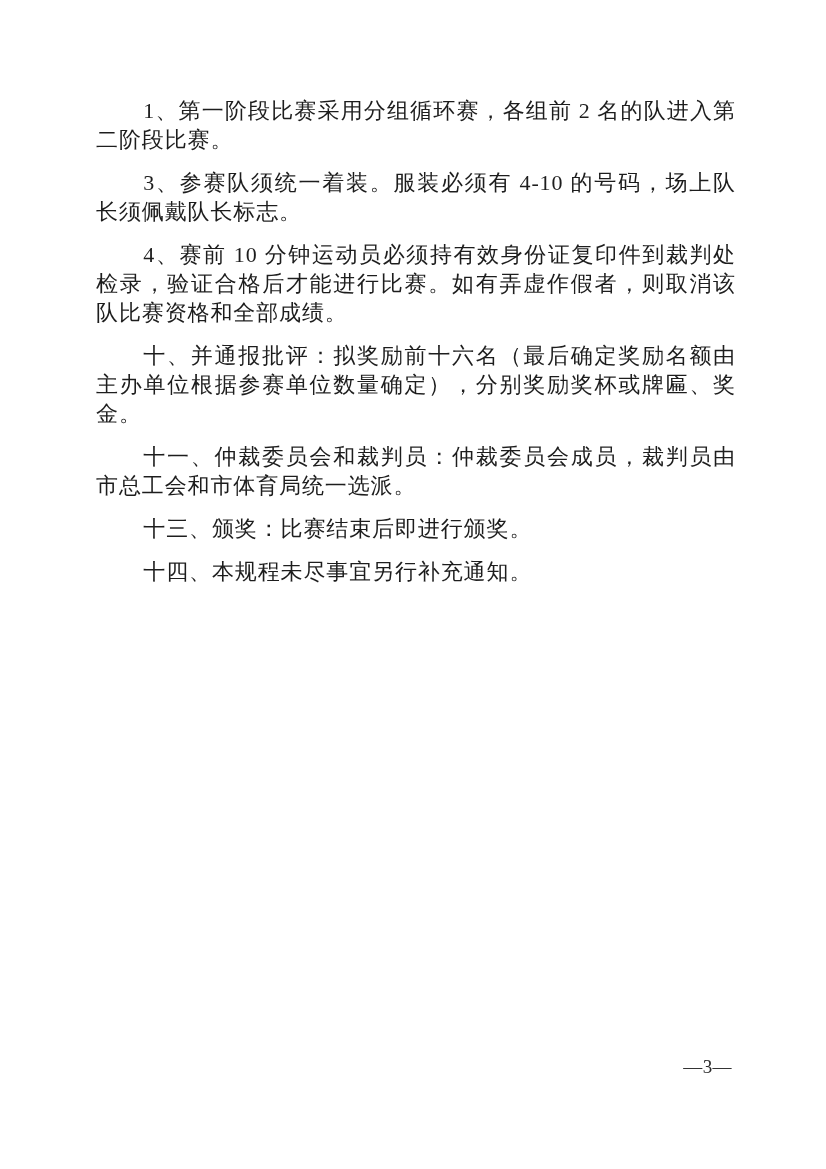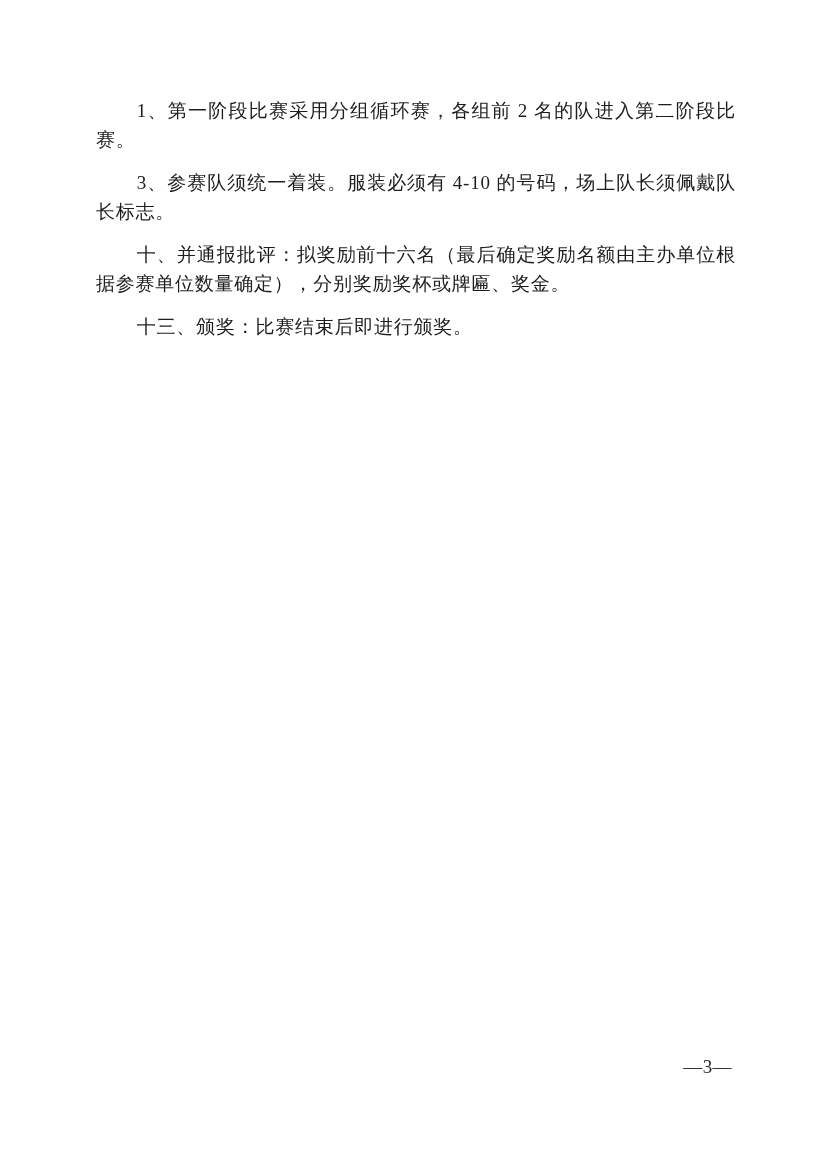--- a/index.html
+++ b/index.html
@@ -25,7 +25,7 @@
   }
   .para {
     margin: 0 0 14px 0;
-    font-size: 19px;
+    font-size: 22px;
     line-height: 29px;
     text-align: justify;
     text-justify: inter-character;

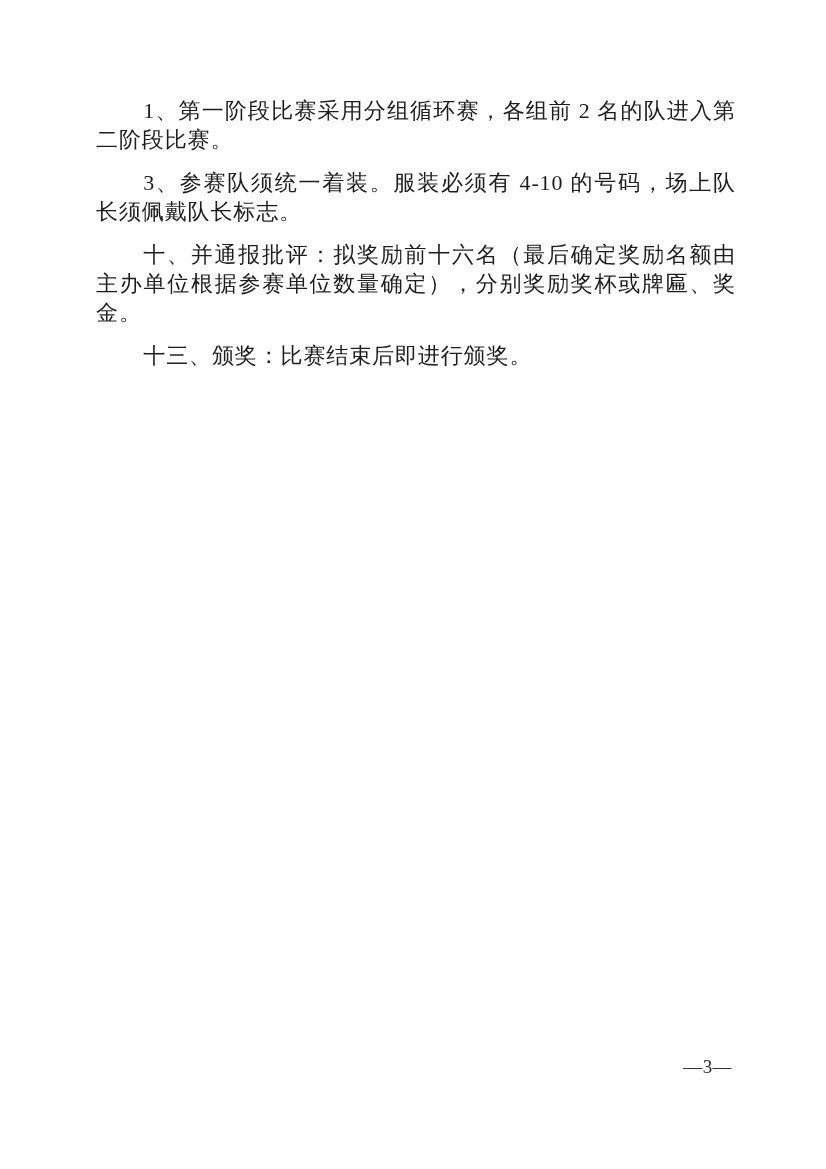--- a/index.html
+++ b/index.html
@@ -49,6 +49,7 @@
   <div class="content">
       <p class="para">1、第一阶段比赛采用分组循环赛，各组前 2 名的队进入第二阶段比赛。</p>
       <p class="para">3、参赛队须统一着装。服装必须有 4-10 的号码，场上队长须佩戴队长标志。</p>
+      <p class="para">4、赛前 10 分钟运动员必须持有效身份证复印件到裁判处检录，验证合格后才能进行比赛。如有弄虚作假者，则取消该队比赛资格和全部成绩。</p>
       <p class="para">十、并通报批评：拟奖励前十六名（最后确定奖励名额由主办单位根据参赛单位数量确定），分别奖励奖杯或牌匾、奖金。</p>
       <p class="para">十三、颁奖：比赛结束后即进行颁奖。</p>
     </div>

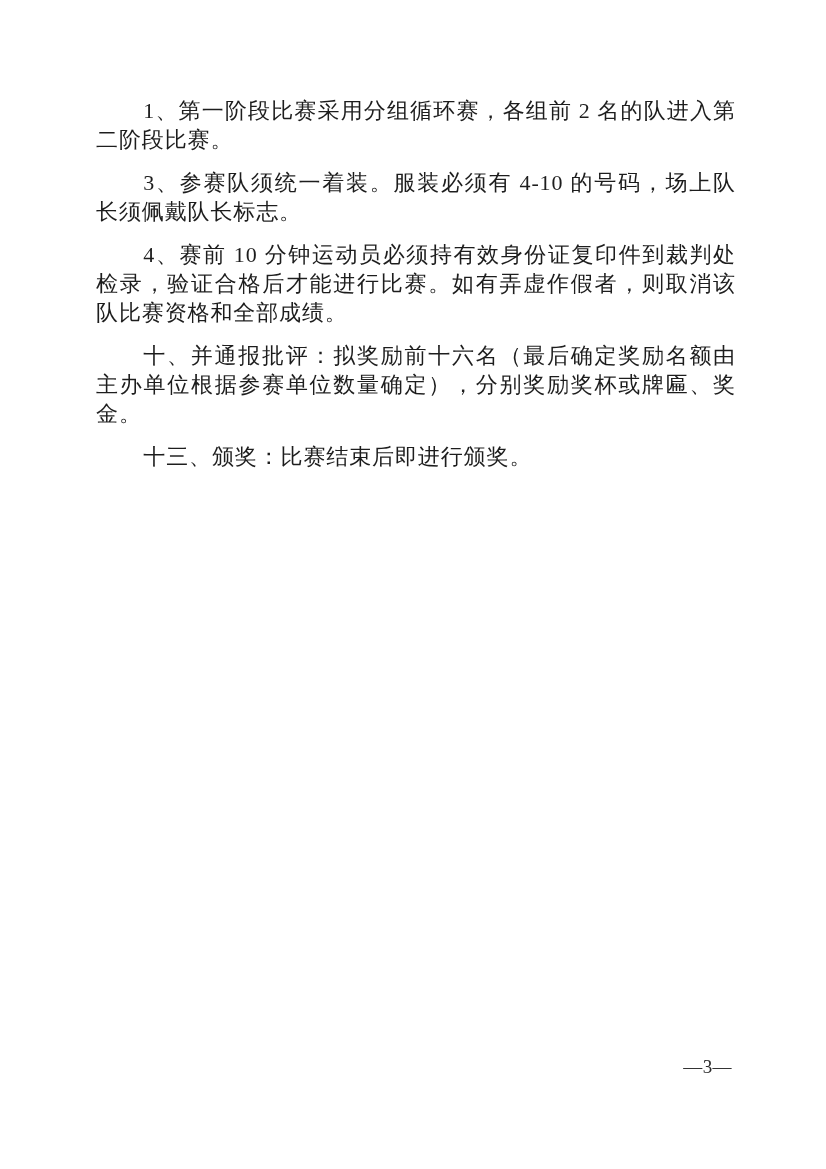--- a/index.html
+++ b/index.html
@@ -51,6 +51,7 @@
       <p class="para">3、参赛队须统一着装。服装必须有 4-10 的号码，场上队长须佩戴队长标志。</p>
       <p class="para">4、赛前 10 分钟运动员必须持有效身份证复印件到裁判处检录，验证合格后才能进行比赛。如有弄虚作假者，则取消该队比赛资格和全部成绩。</p>
       <p class="para">十、并通报批评：拟奖励前十六名（最后确定奖励名额由主办单位根据参赛单位数量确定），分别奖励奖杯或牌匾、奖金。</p>
+      <p class="para">十一、仲裁委员会和裁判员：仲裁委员会成员，裁判员由市总工会和市体育局统一选派。</p>
       <p class="para">十三、颁奖：比赛结束后即进行颁奖。</p>
     </div>
   <div class="page-number">—3—</div>

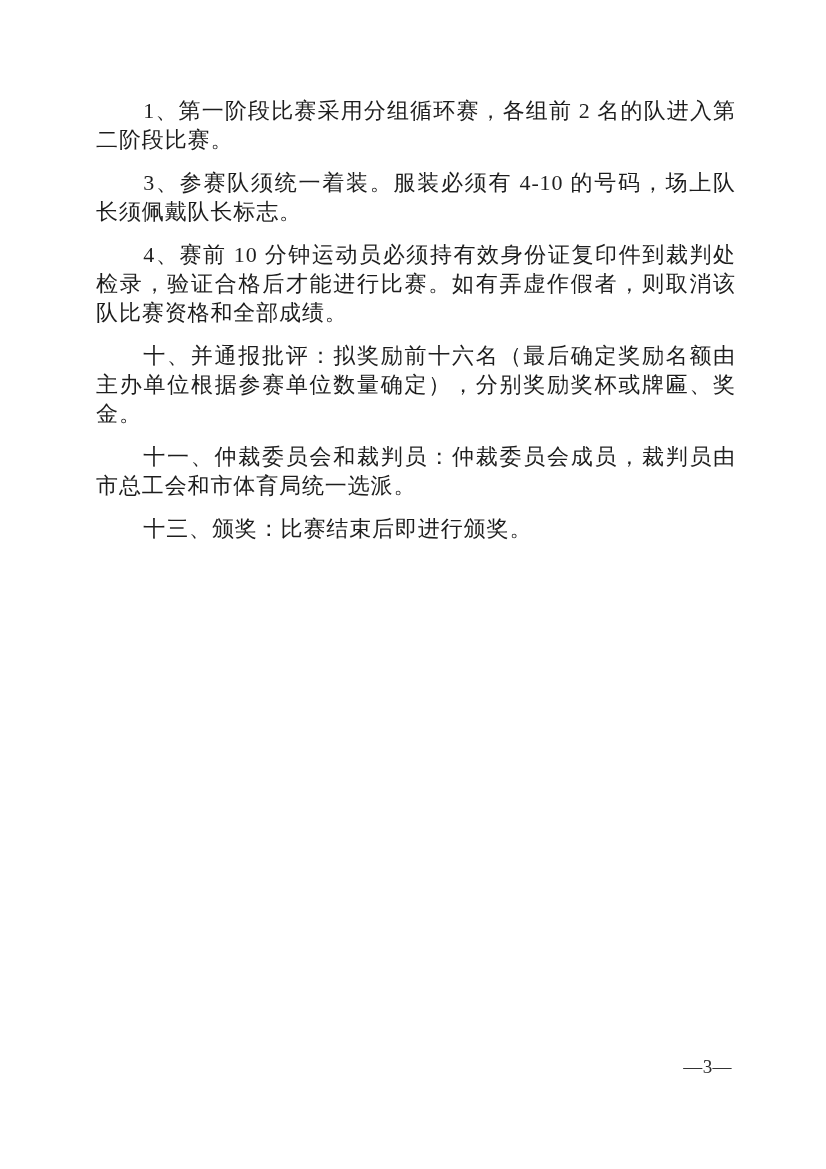--- a/index.html
+++ b/index.html
@@ -53,6 +53,7 @@
       <p class="para">十、并通报批评：拟奖励前十六名（最后确定奖励名额由主办单位根据参赛单位数量确定），分别奖励奖杯或牌匾、奖金。</p>
       <p class="para">十一、仲裁委员会和裁判员：仲裁委员会成员，裁判员由市总工会和市体育局统一选派。</p>
       <p class="para">十三、颁奖：比赛结束后即进行颁奖。</p>
+      <p class="para">十四、本规程未尽事宜另行补充通知。</p>
     </div>
   <div class="page-number">—3—</div>
 </div>

